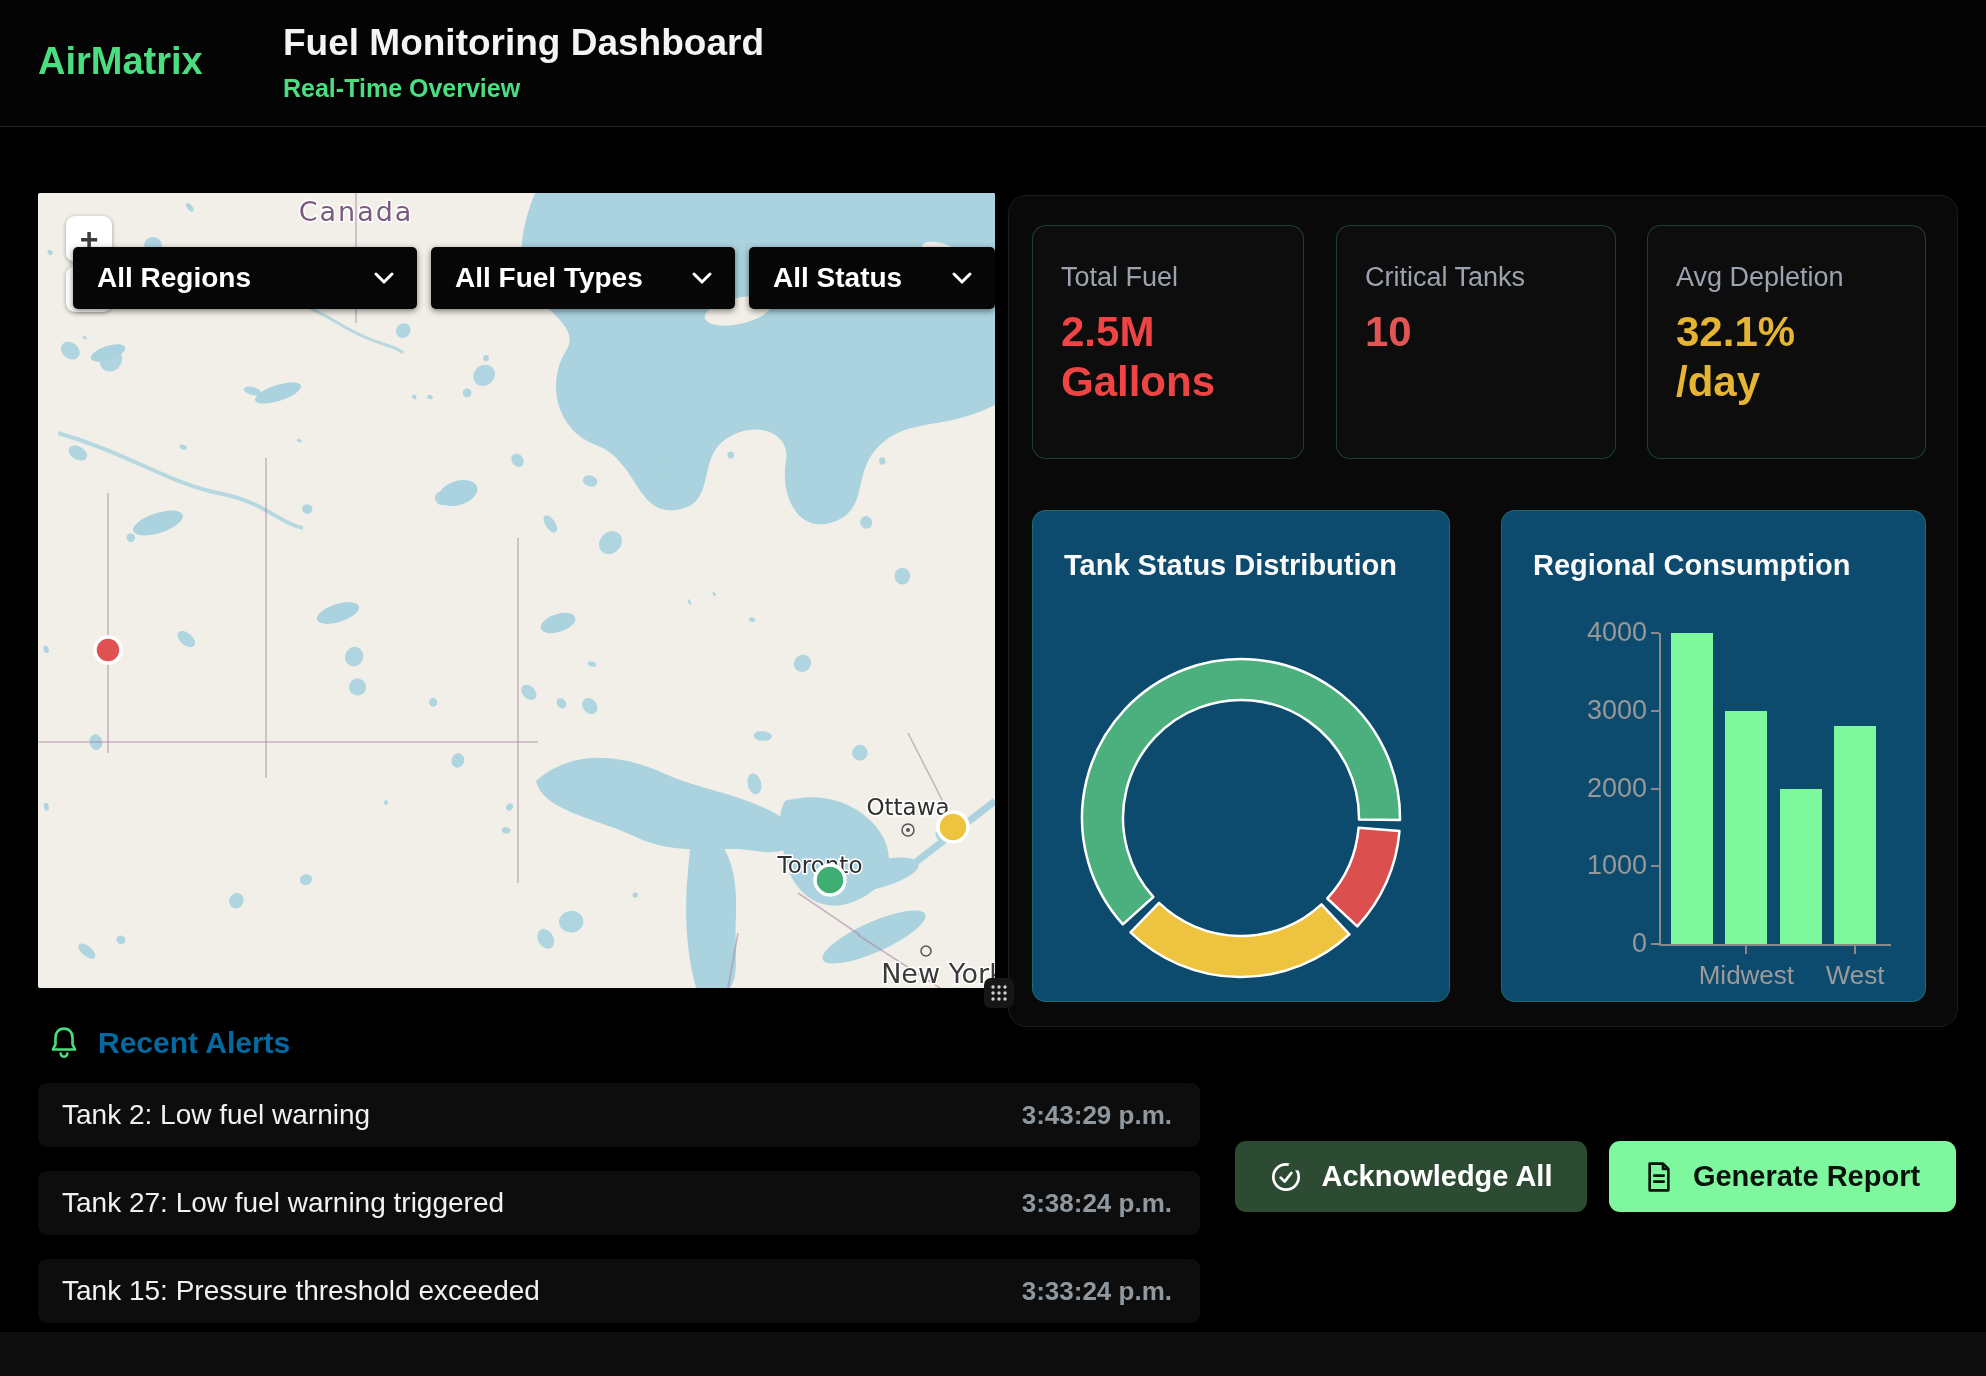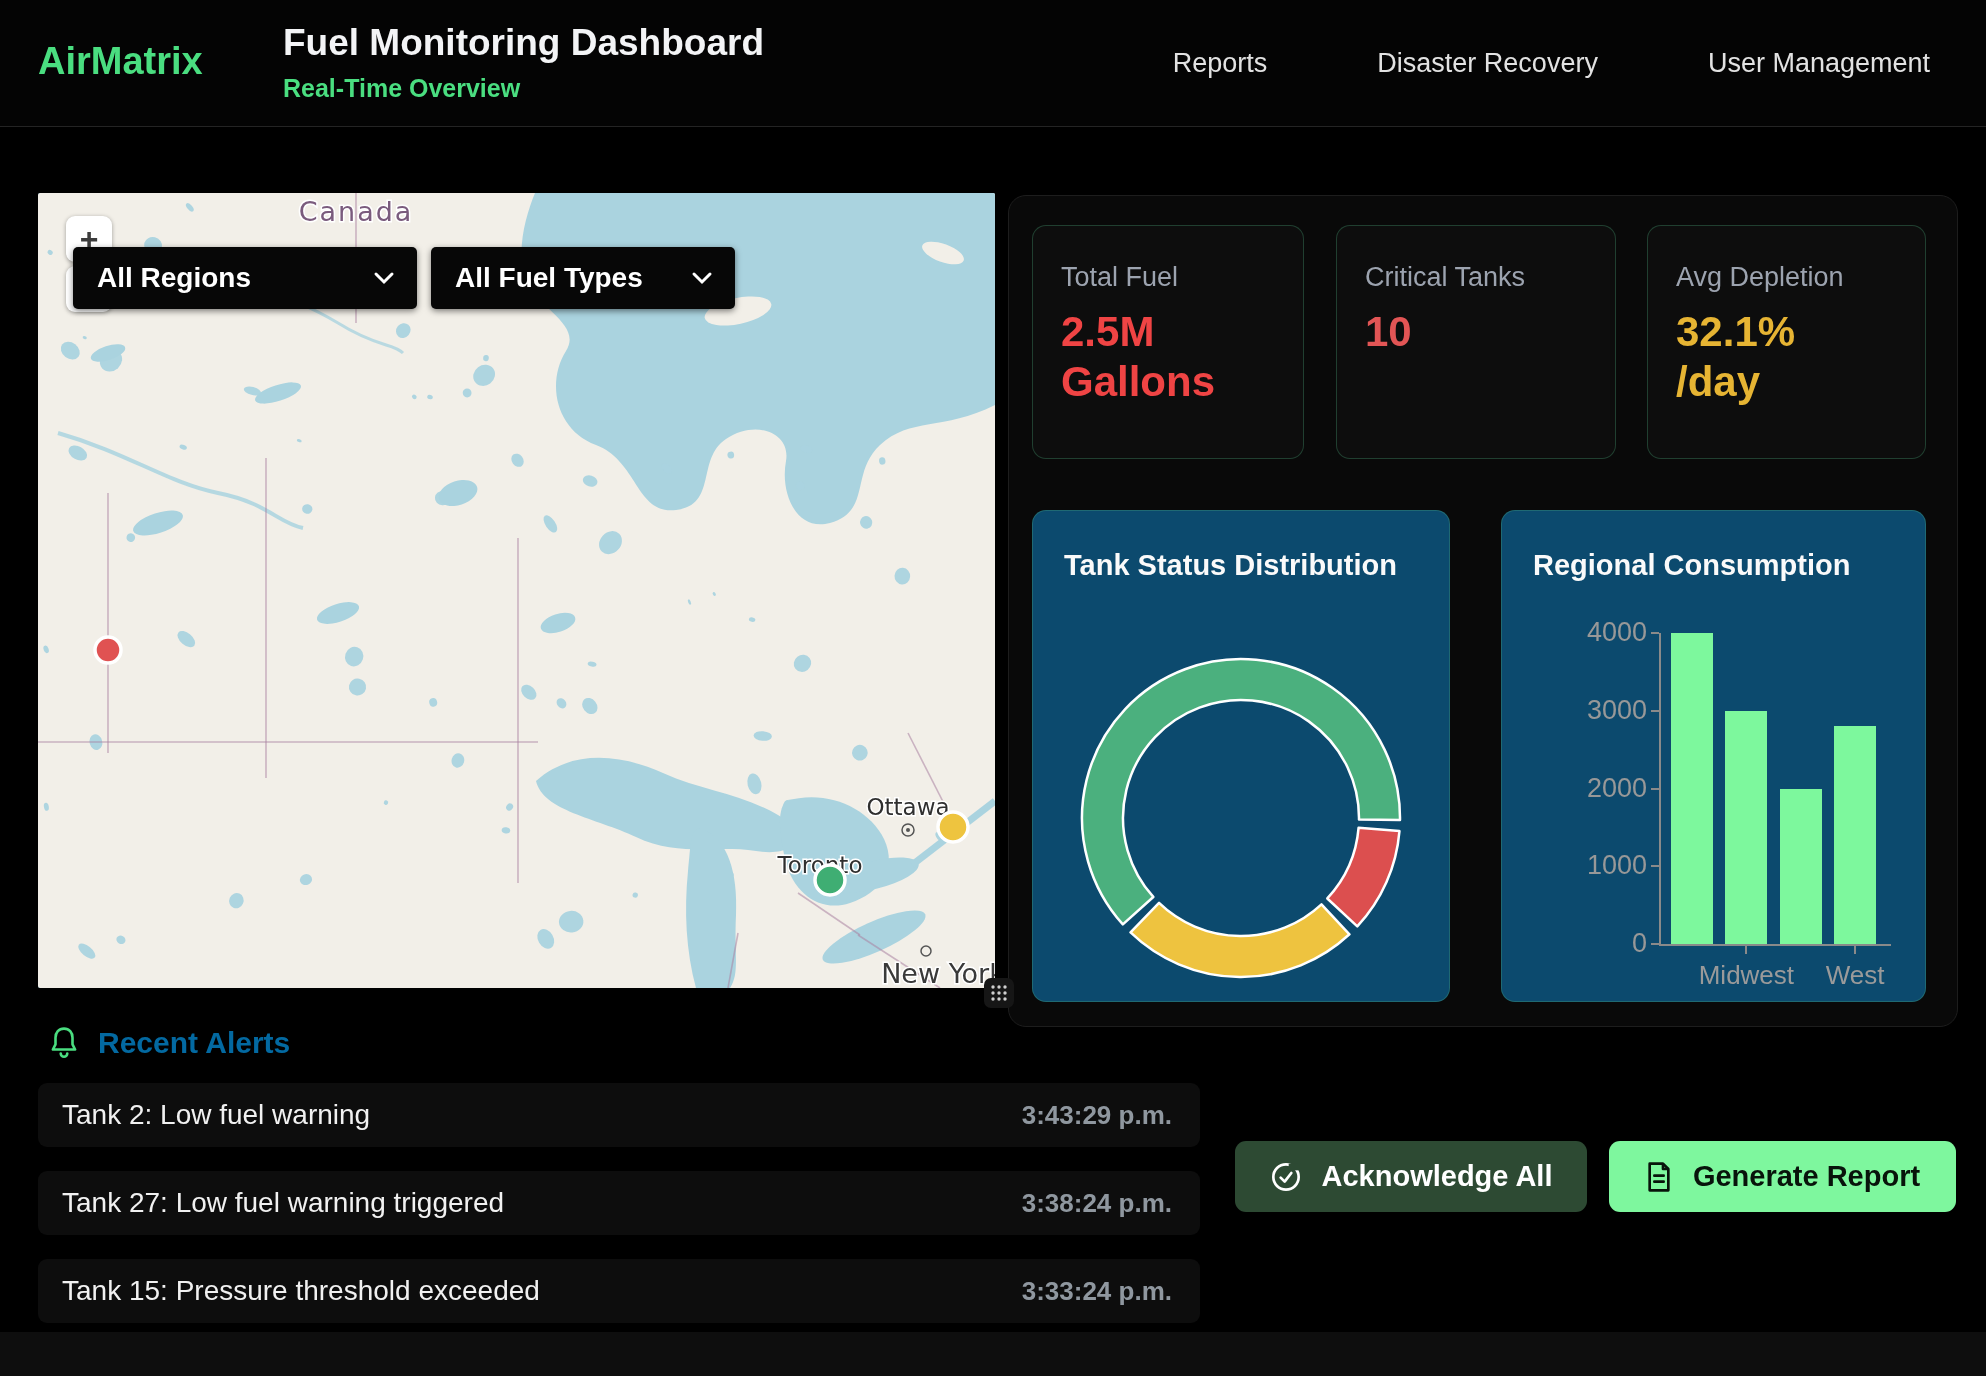--- a/index.html
+++ b/index.html
@@ -75,11 +75,6 @@
   <div class="brand">AirMatrix</div>
   <div class="title">Fuel Monitoring Dashboard</div>
   <div class="subtitle">Real-Time Overview</div>
-  <div class="nav">
-    <div class="nav-item">Reports</div>
-    <div class="nav-item">Disaster Recovery</div>
-    <div class="nav-item">User Management</div>
-  </div>
 </div>
 
 <div class="map-panel">

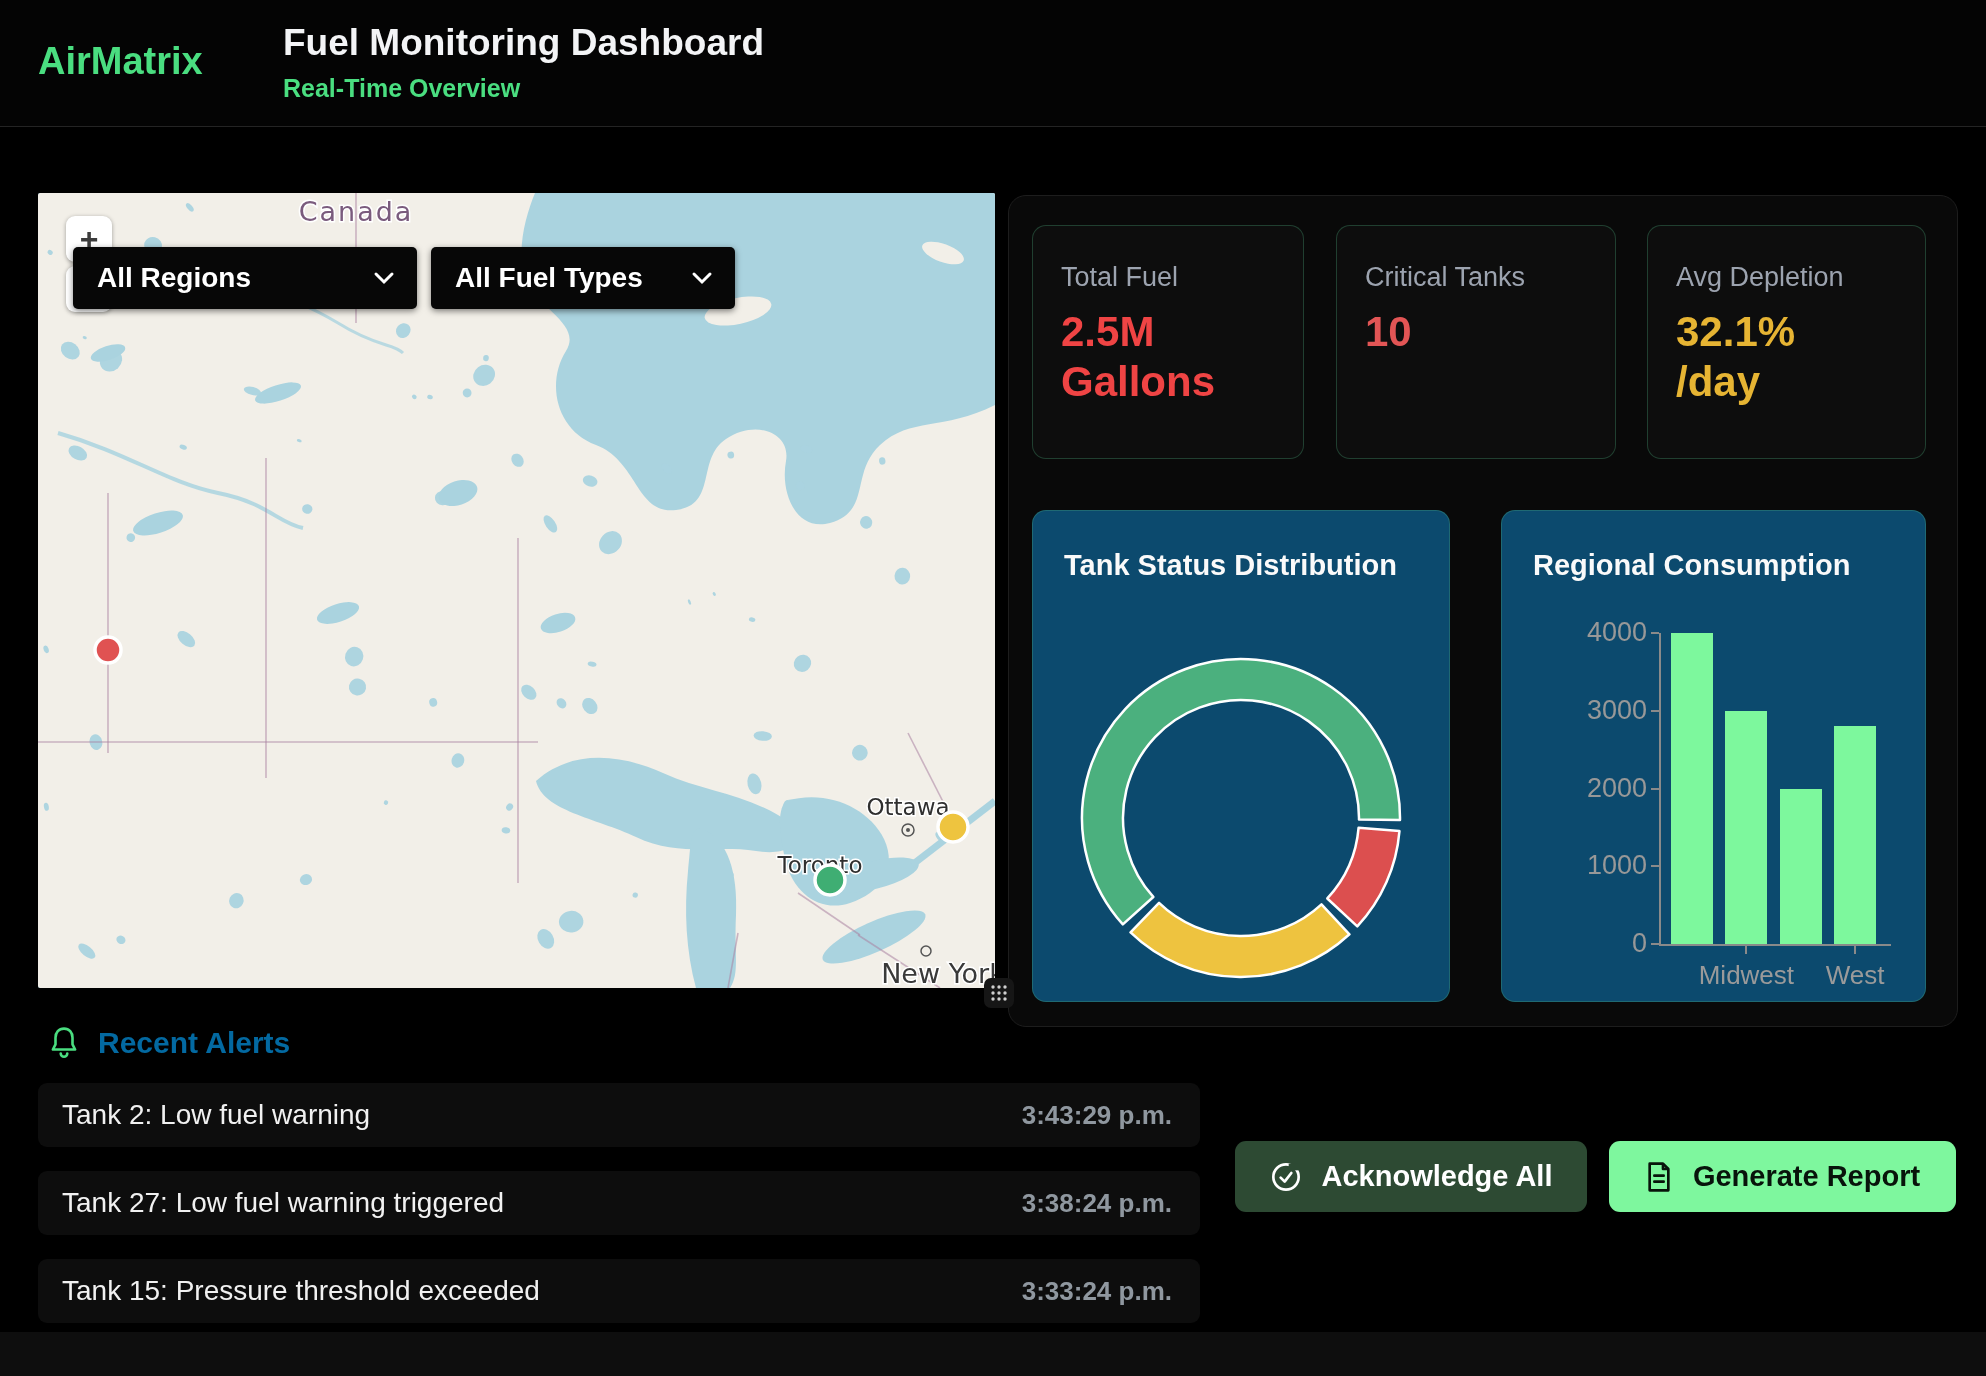--- a/index.html
+++ b/index.html
@@ -210,6 +210,14 @@
         </svg>
     </span>
   </div>
+  <div class="filter" style="width:200px;">
+    <span>All Status</span>
+    <span class="chev">
+      <svg width="22" height="14" viewBox="0 0 22 14">
+          <polyline points="3,3 11,11 19,3" fill="none" stroke="#fff" stroke-width="3" stroke-linecap="round"></polyline>
+        </svg>
+    </span>
+  </div>
 </div>
 
 <div class="grip">

